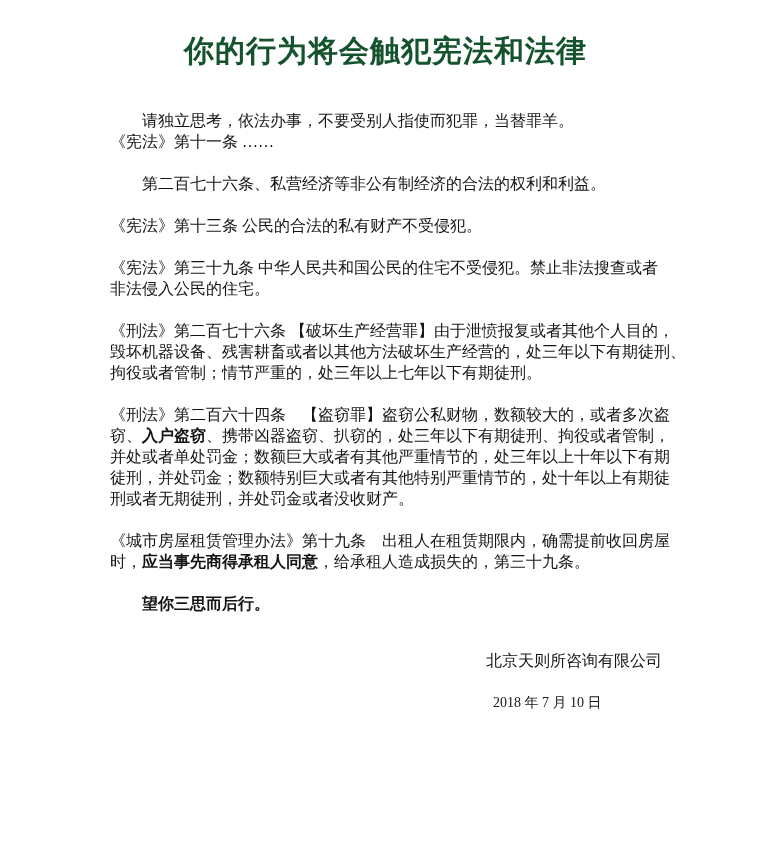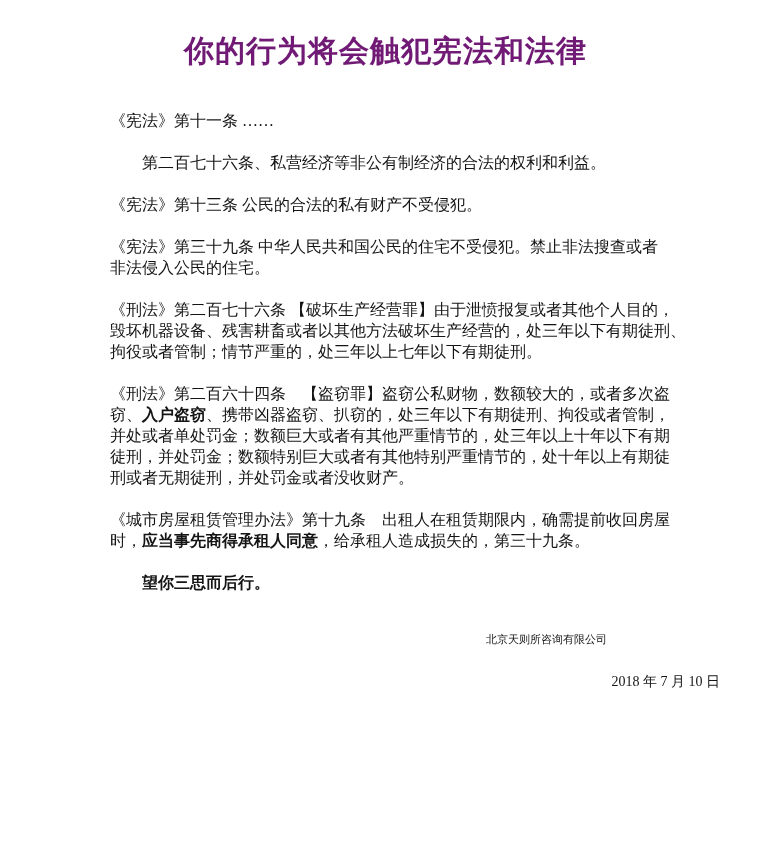--- a/index.html
+++ b/index.html
@@ -25,7 +25,7 @@
     line-height:42px;
     font-weight:bold;
     letter-spacing:1px;
-    color:#701a75;
+    color:#14532d;
   }
   .content{
     position:absolute;

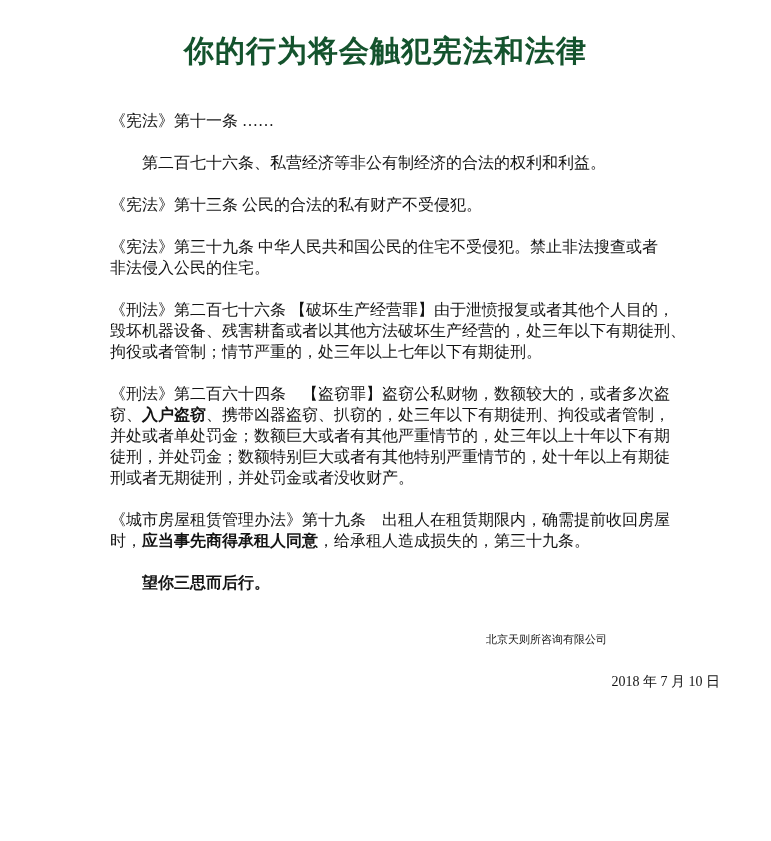--- a/index.html
+++ b/index.html
@@ -61,6 +61,7 @@
 <div class="page">
   <h1 class="title">你的行为将会触犯宪法和法律</h1>
   <div class="content">
+    <p class="indent nogap">请独立思考，依法办事，不要受别人指使而犯罪，当替罪羊。</p>
     <p>《宪法》第十一条 ……</p>
     <p class="indent">第二百七十六条、私营经济等非公有制经济的合法的权利和利益。</p>
     <p>《宪法》第十三条 公民的合法的私有财产不受侵犯。</p>

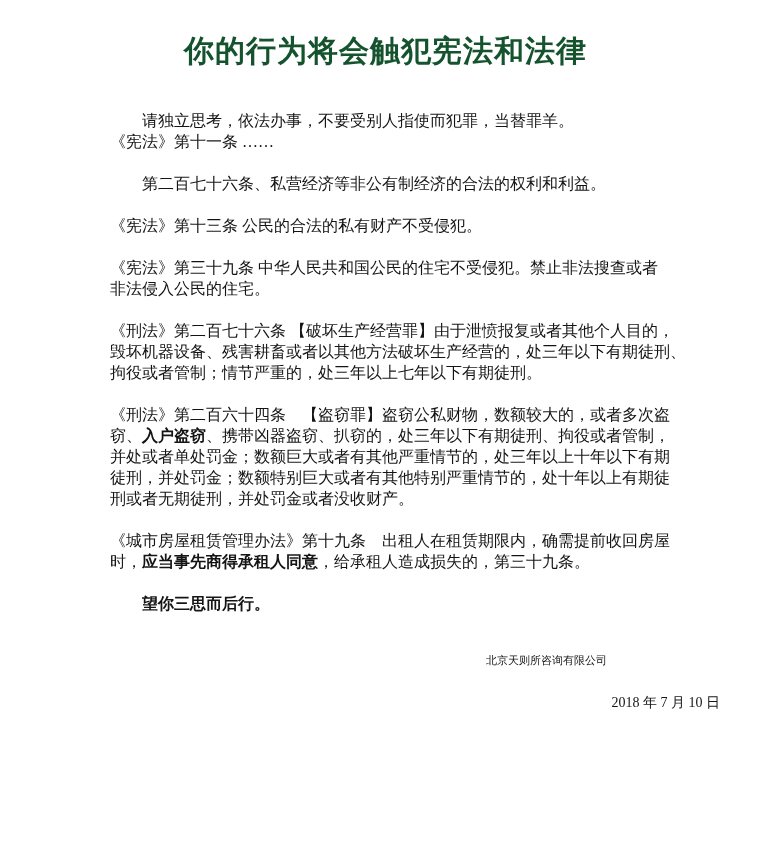--- a/index.html
+++ b/index.html
@@ -45,7 +45,7 @@
   .closing{ text-indent:2em;font-weight:bold; }
   .signature{
     margin:36px 0 0 376px !important;
-    font-size:11px;
+    font-size:16px;
     line-height:21px;
   }
   .date{

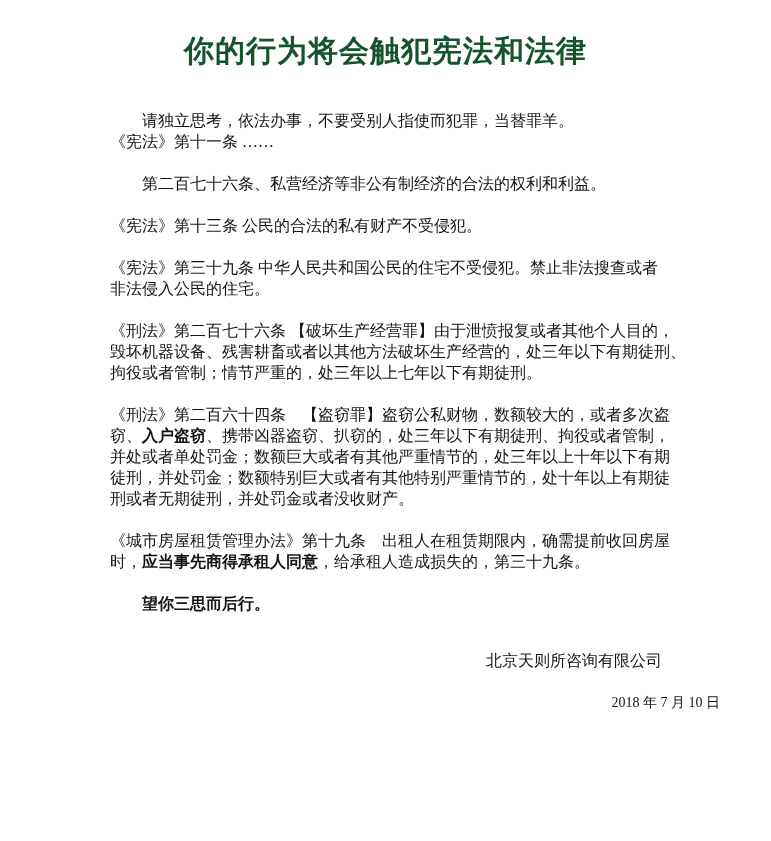--- a/index.html
+++ b/index.html
@@ -52,7 +52,6 @@
     margin:21px 0 0 383px !important;
     font-size:14px;
     line-height:21px;
-    text-align:right;
   }
 </style>
 </head>

